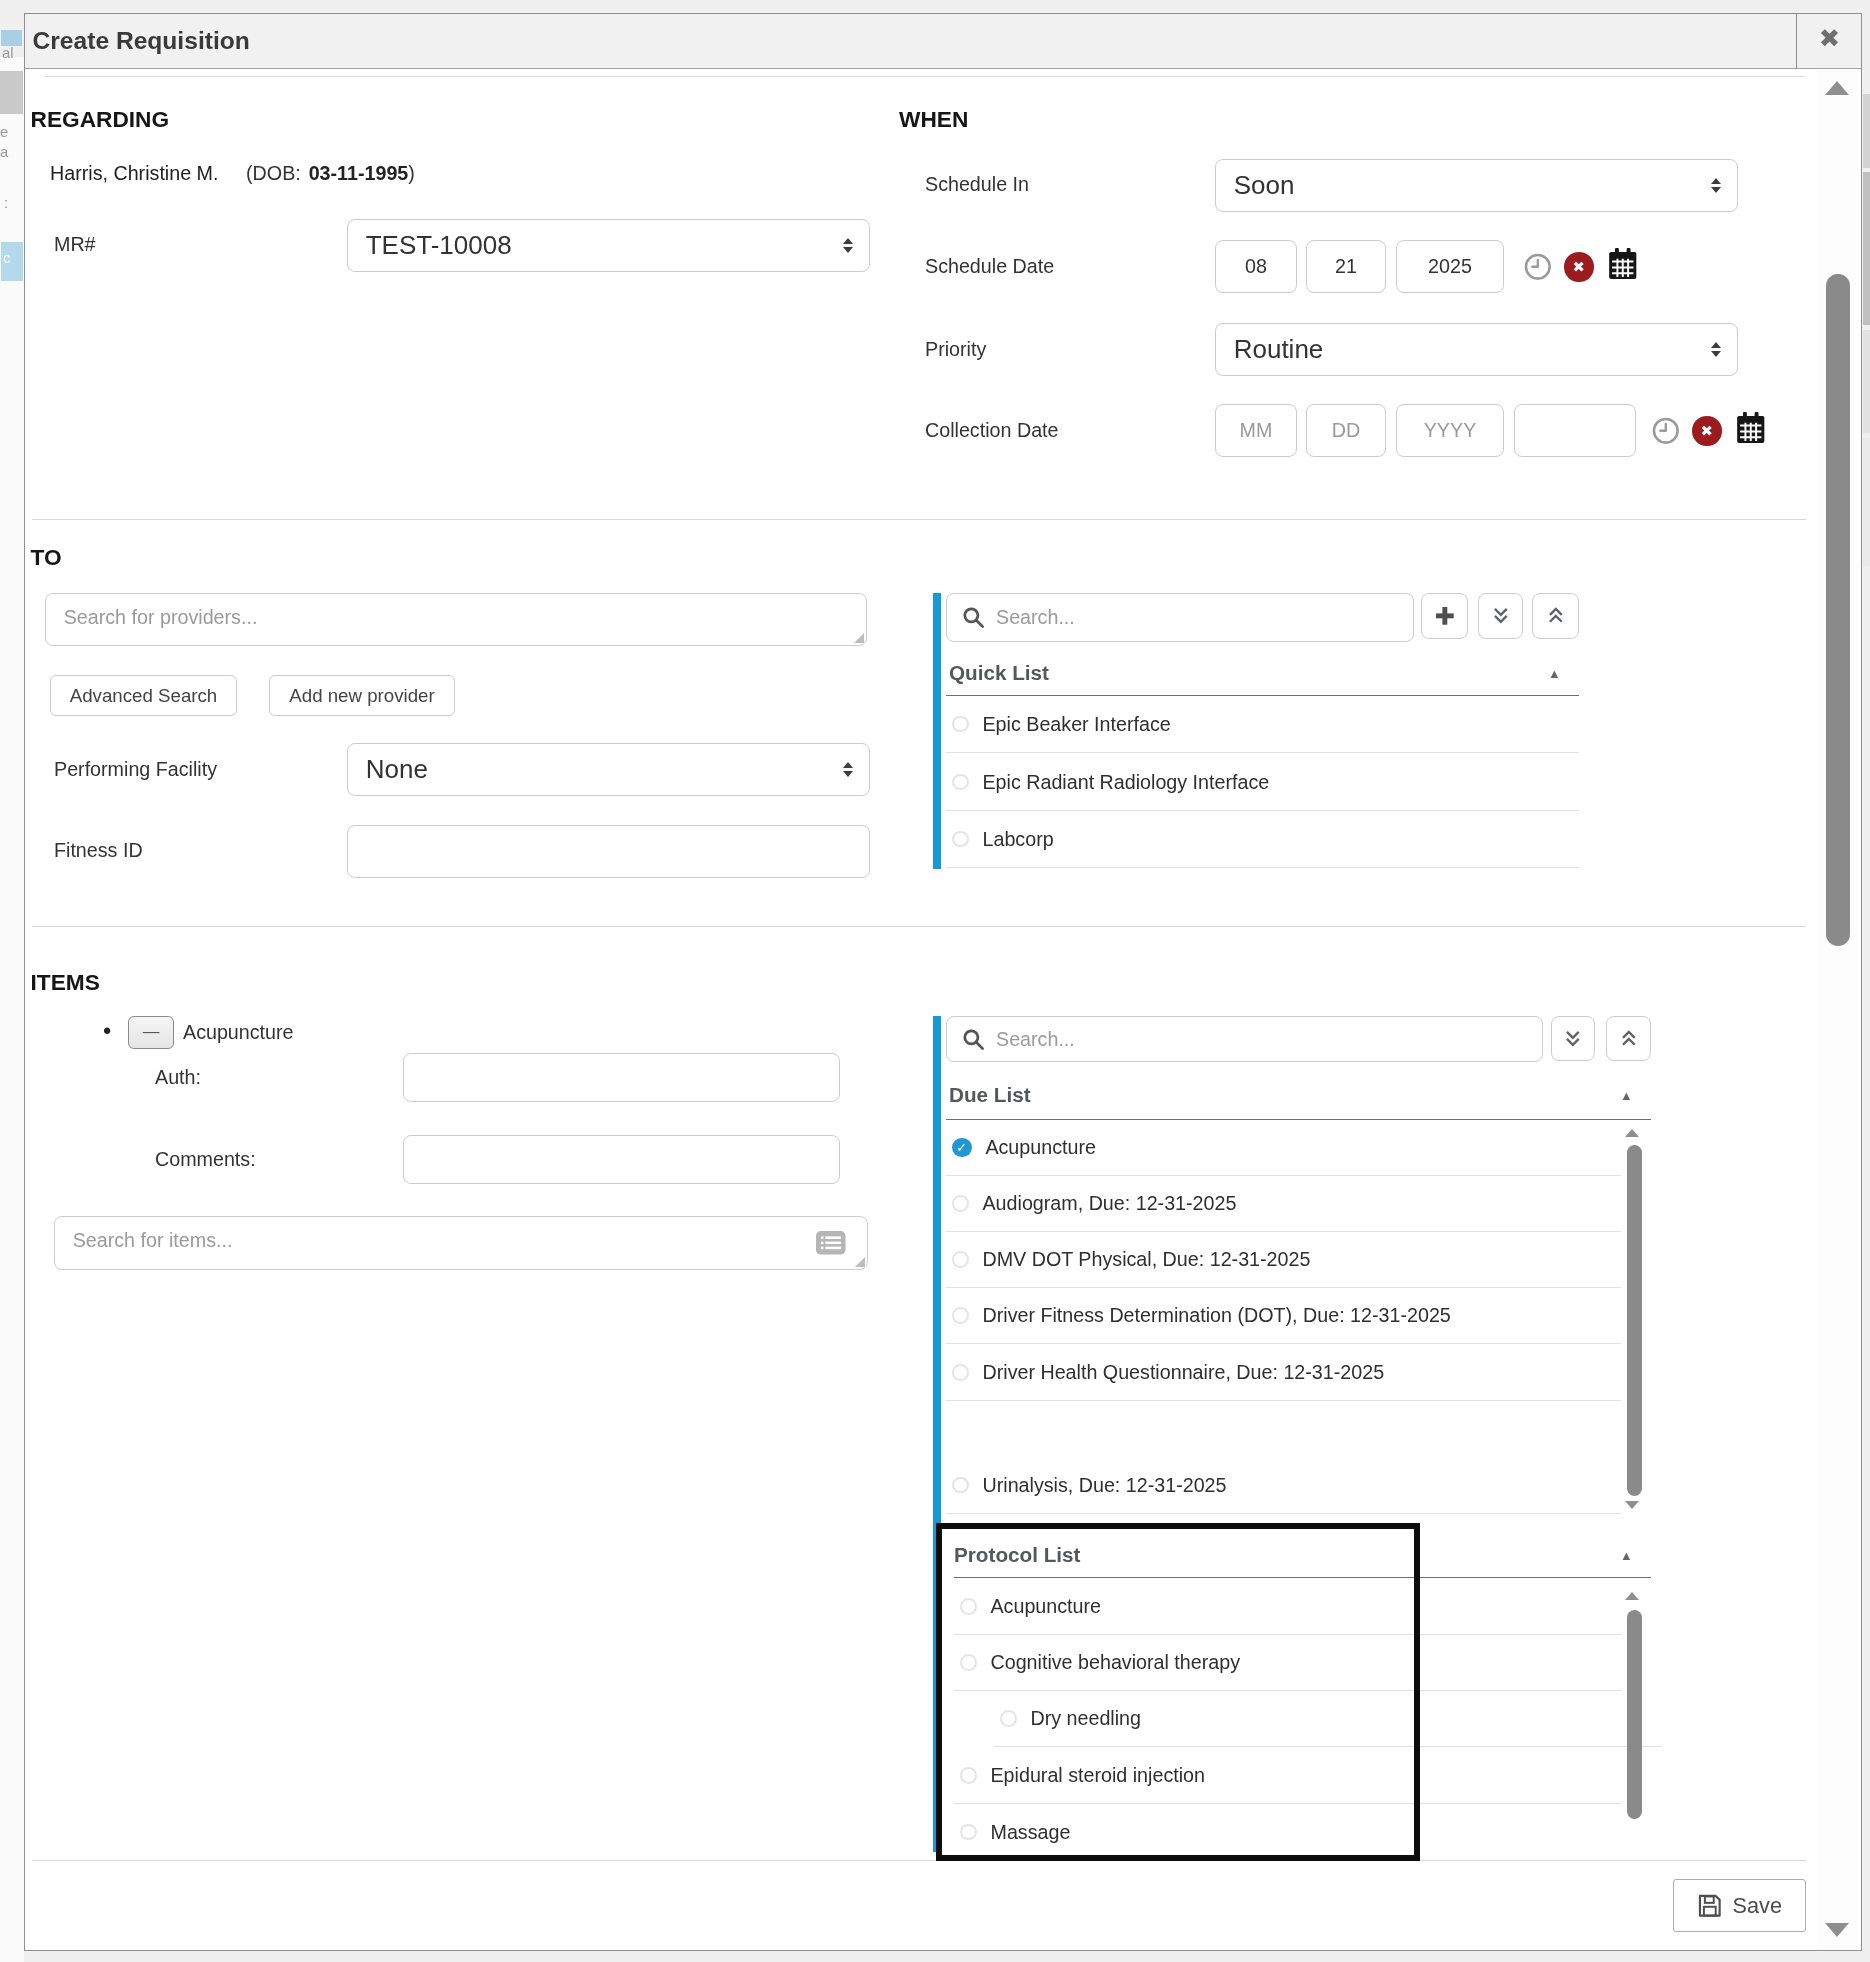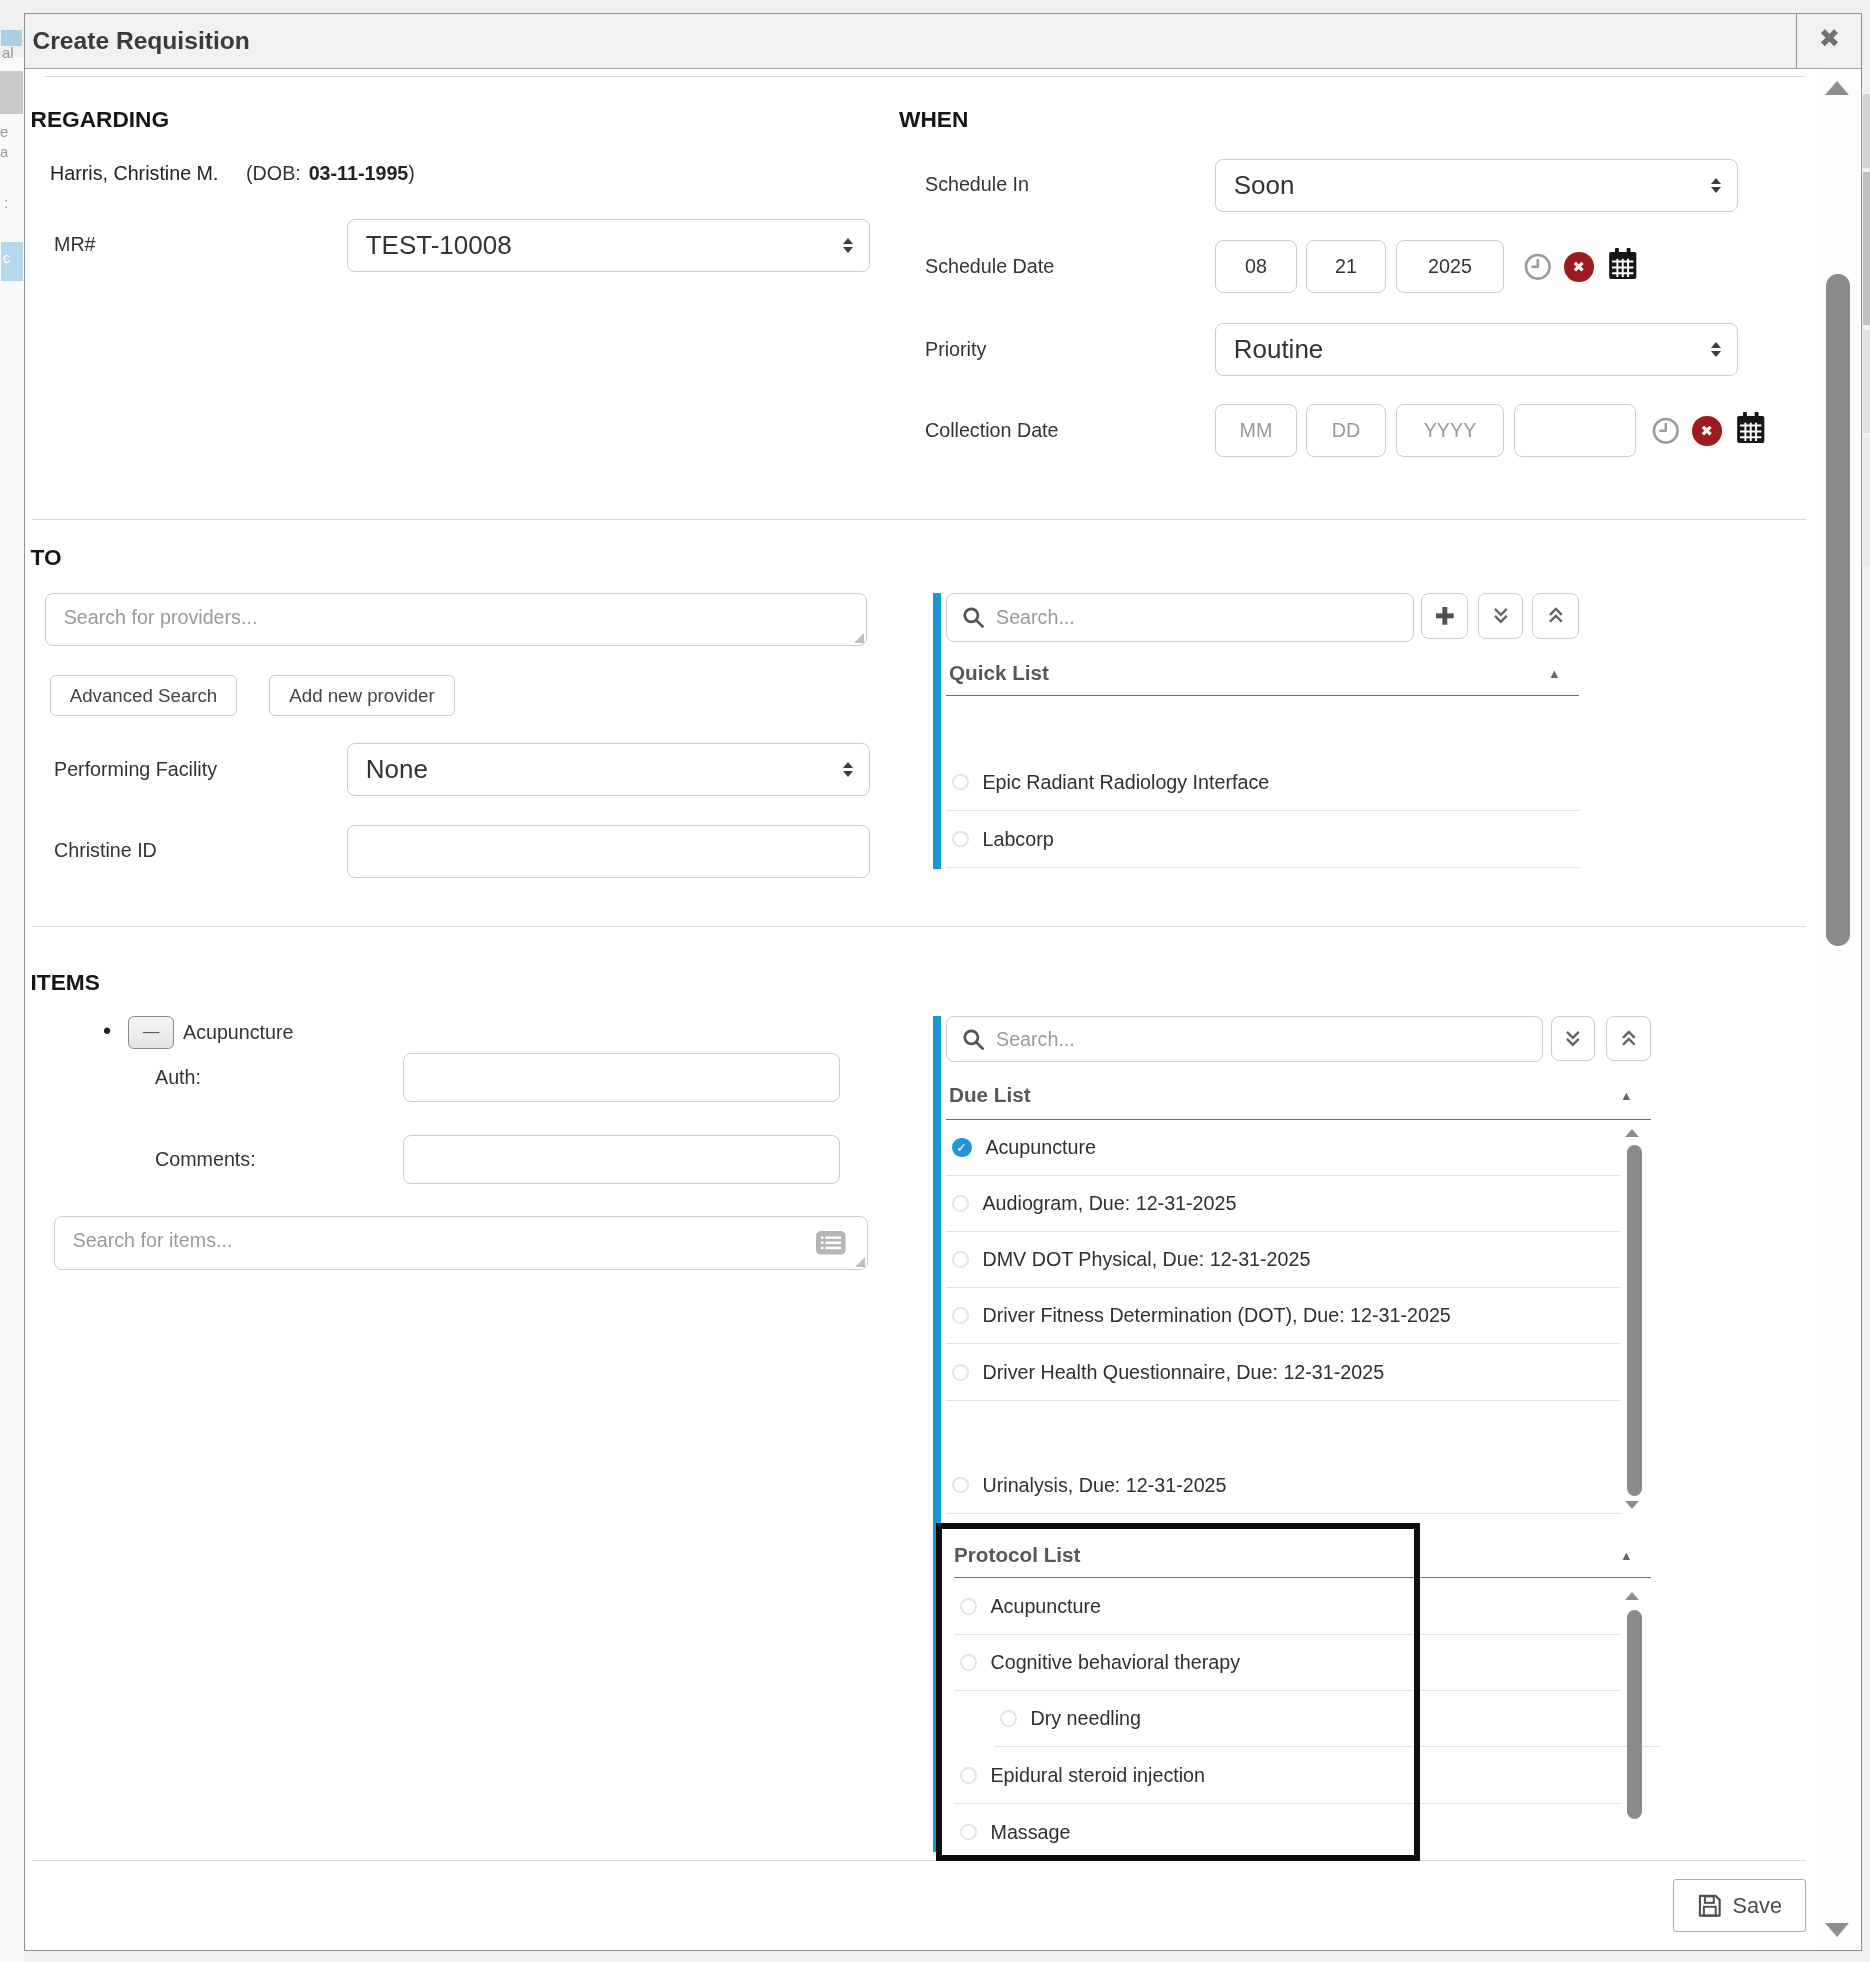--- a/index.html
+++ b/index.html
@@ -206,6 +206,10 @@
   <div class="abs panel-h" style="left:949px;top:661px;">Quick List</div>
   <div class="abs caret" style="left:1548px;top:666px;">▲</div>
   <div class="abs hline" style="left:946px;top:695px;width:633px;"></div>
+  <div class="abs lrow" style="left:946px;top:696px;width:633px;height:57px;">
+    <span class="radio"></span>
+    <span class="rowtext">Epic Beaker Interface</span>
+  </div>
   <div class="abs lrow" style="left:946px;top:754px;width:633px;height:57px;">
     <span class="radio"></span>
     <span class="rowtext">Epic Radiant Radiology Interface</span>

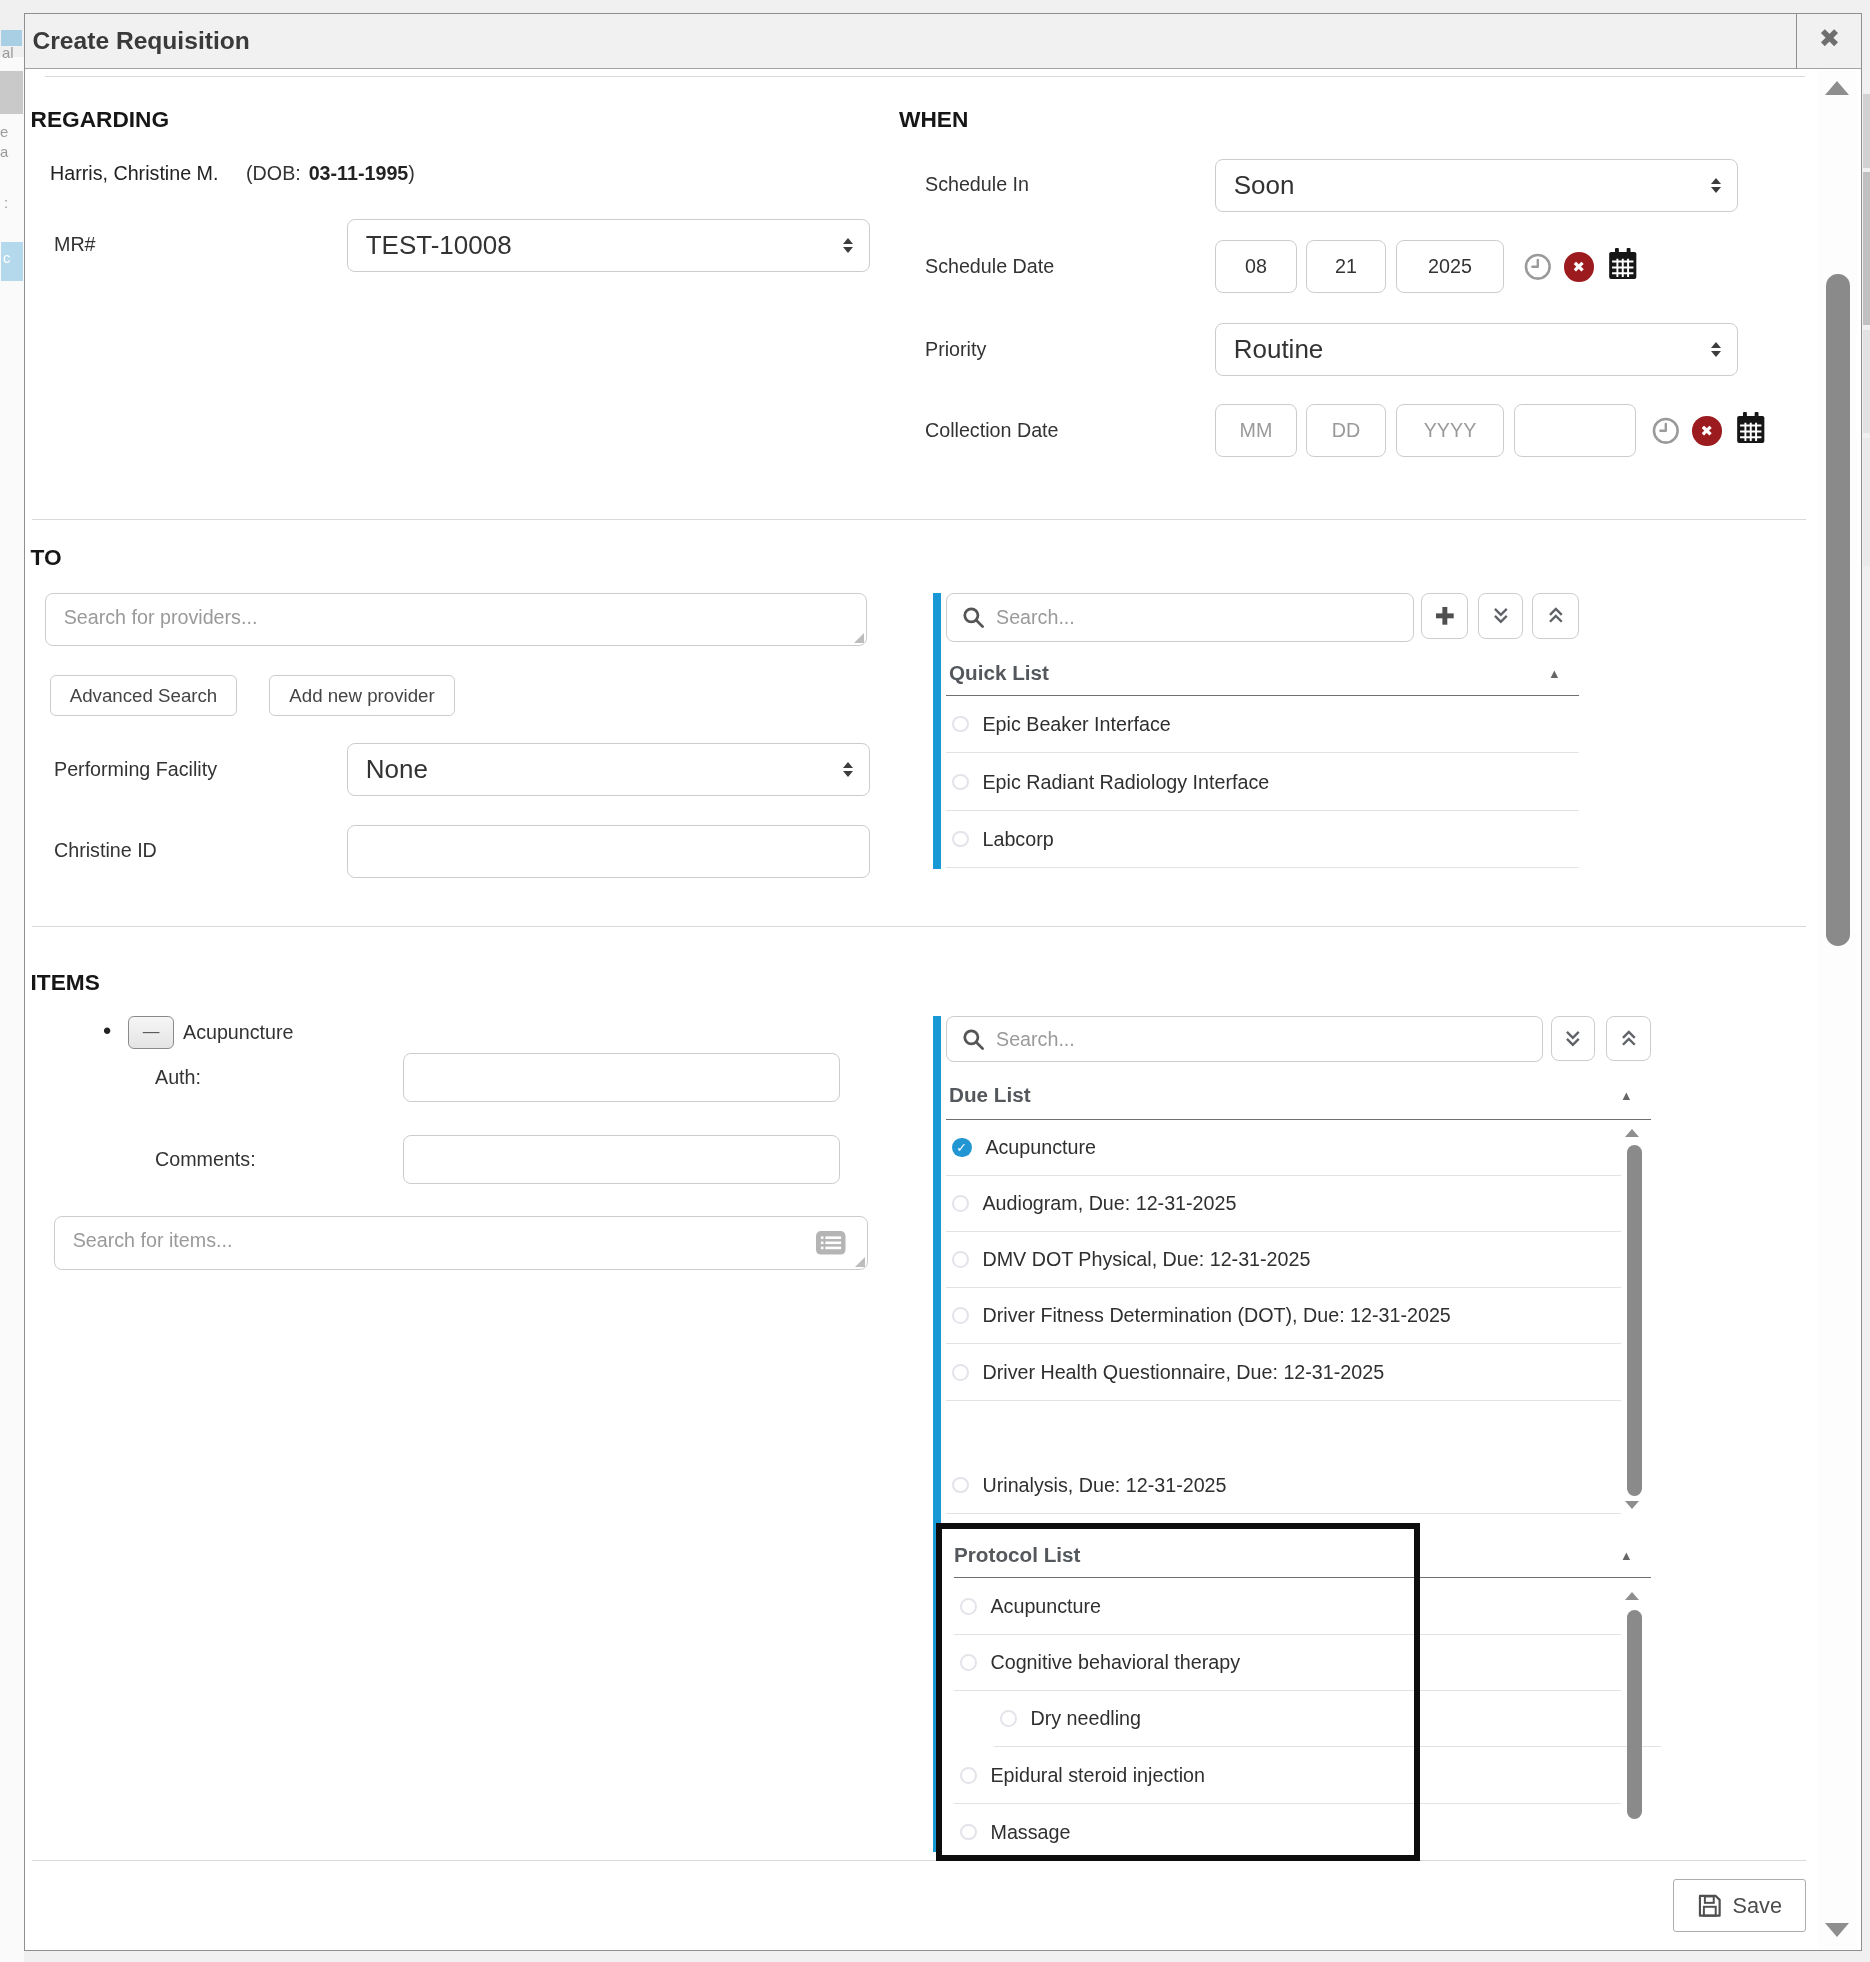--- a/index.html
+++ b/index.html
@@ -176,7 +176,7 @@
         <i class="dn"></i>
       </span>
   </div>
-  <div class="abs lbl" style="left:54px;top:839px;">Christine ID</div>
+  <div class="abs lbl" style="left:54px;top:839px;">Fitness ID</div>
   <input class="abs ibox" style="left: 347px; top: 825px; width: 523px; height: 53px; text-align: left; padding: 0px 17.7px;">
 
   <div class="abs bluebar" style="left:933px;top:593px;width:7.9px;height:276px;"></div>

